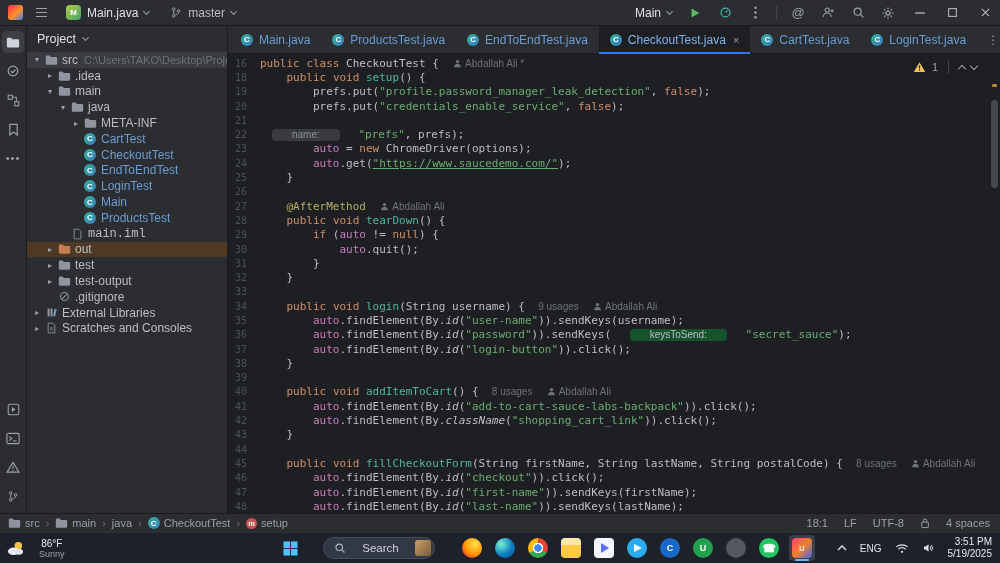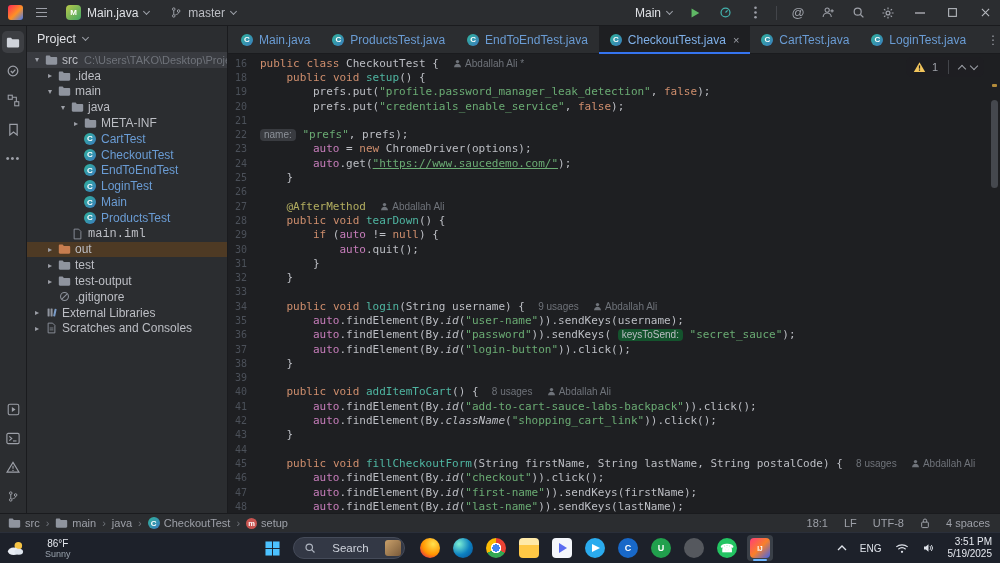--- a/index.html
+++ b/index.html
@@ -81,7 +81,7 @@
   .tk-it{font-style:italic;color:#bcbec4}
   .tk-m{color:#6f737a;font-size:10px;font-family:"Liberation Sans",sans-serif}
   .au-ic{display:inline-block;margin:0 3px 0 1px}
-  .inlay{background:#393b40;color:#8c9199;border-radius:4px;padding:0 4px;margin:0 0;font-size:10px;line-height:12px;
+  .inlay{background:#393b40;color:#8c9199;border-radius:4px;padding:0 20px;margin:0 12px;font-size:10px;line-height:12px;
          font-family:"Liberation Sans",sans-serif;display:inline-block}
   .inlay2{background:#14532d;color:#bcbec4}
   .inspect{position:absolute;top:3px;right:16px;display:flex;align-items:center;gap:6px;background:rgba(30,31,34,.85);

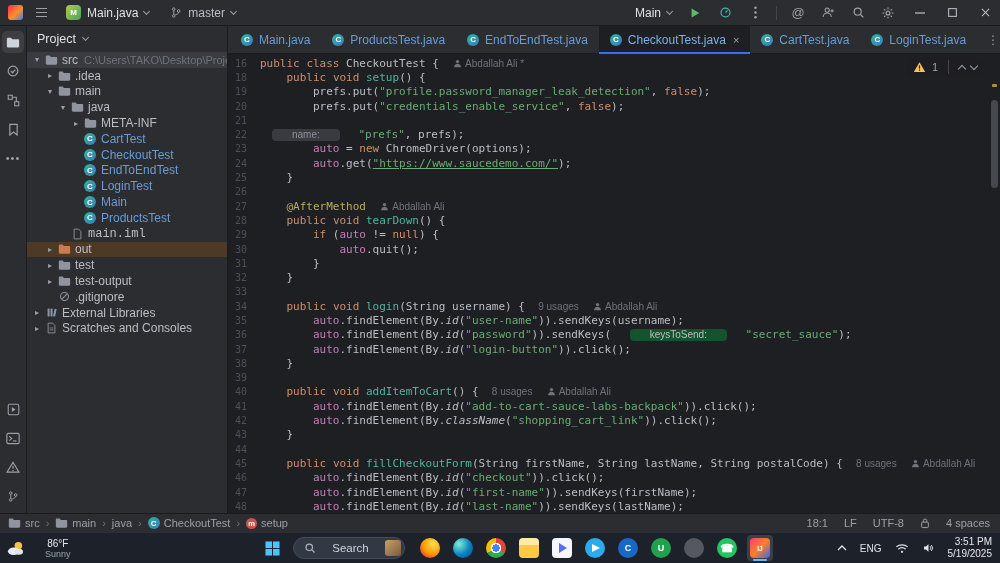--- a/index.html
+++ b/index.html
@@ -102,7 +102,7 @@
 
   
   .taskbar{position:absolute;left:0;right:0;bottom:0;height:31px;background:#1d212a;border-top:1px solid #2a2f3a}
-  .weather{position:absolute;left:6px;top:2px;display:flex;align-items:center;gap:20px;height:27px}
+  .weather{position:absolute;left:6px;top:2px;display:flex;align-items:center;gap:14px;height:27px}
   .wtxt{display:flex;flex-direction:column;line-height:1.15}
   .wtemp{font-size:10px;color:#e6e9ef}
   .wcond{font-size:9px;color:#99a2ad}

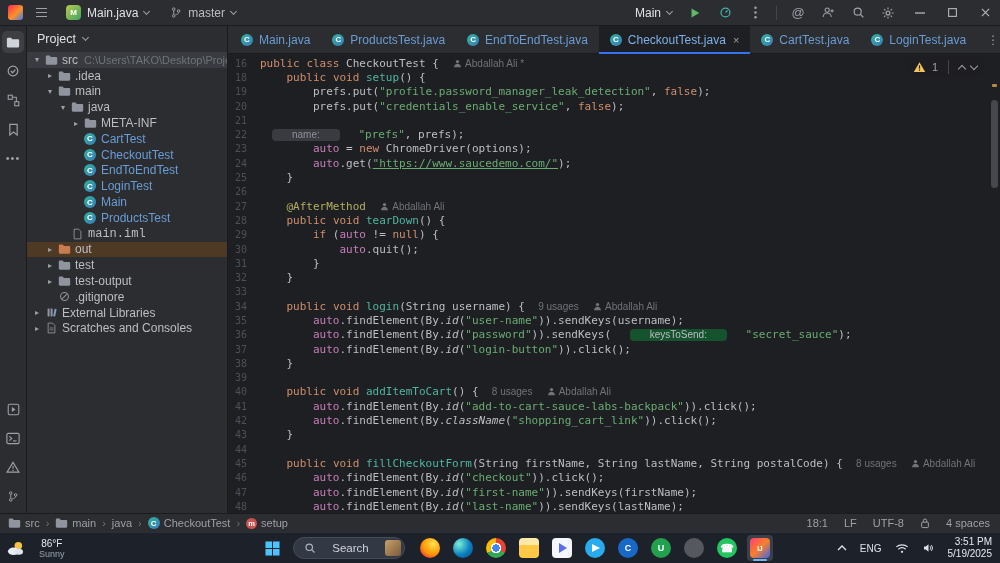--- a/index.html
+++ b/index.html
@@ -106,7 +106,7 @@
   .wtxt{display:flex;flex-direction:column;line-height:1.15}
   .wtemp{font-size:10px;color:#e6e9ef}
   .wcond{font-size:9px;color:#99a2ad}
-  .tb-center{position:absolute;left:259px;top:0;bottom:0;display:flex;align-items:center;gap:8px}
+  .tb-center{position:absolute;left:277px;top:0;bottom:0;display:flex;align-items:center;gap:20px}
   .tb-start{width:26px;height:26px;display:flex;align-items:center;justify-content:center;border-radius:4px}
   .searchpill{height:22px;border-radius:11px;background:#333845;border:1px solid #454b59;display:flex;align-items:center;
               gap:7px;padding:0 3px 0 10px;width:112px}

